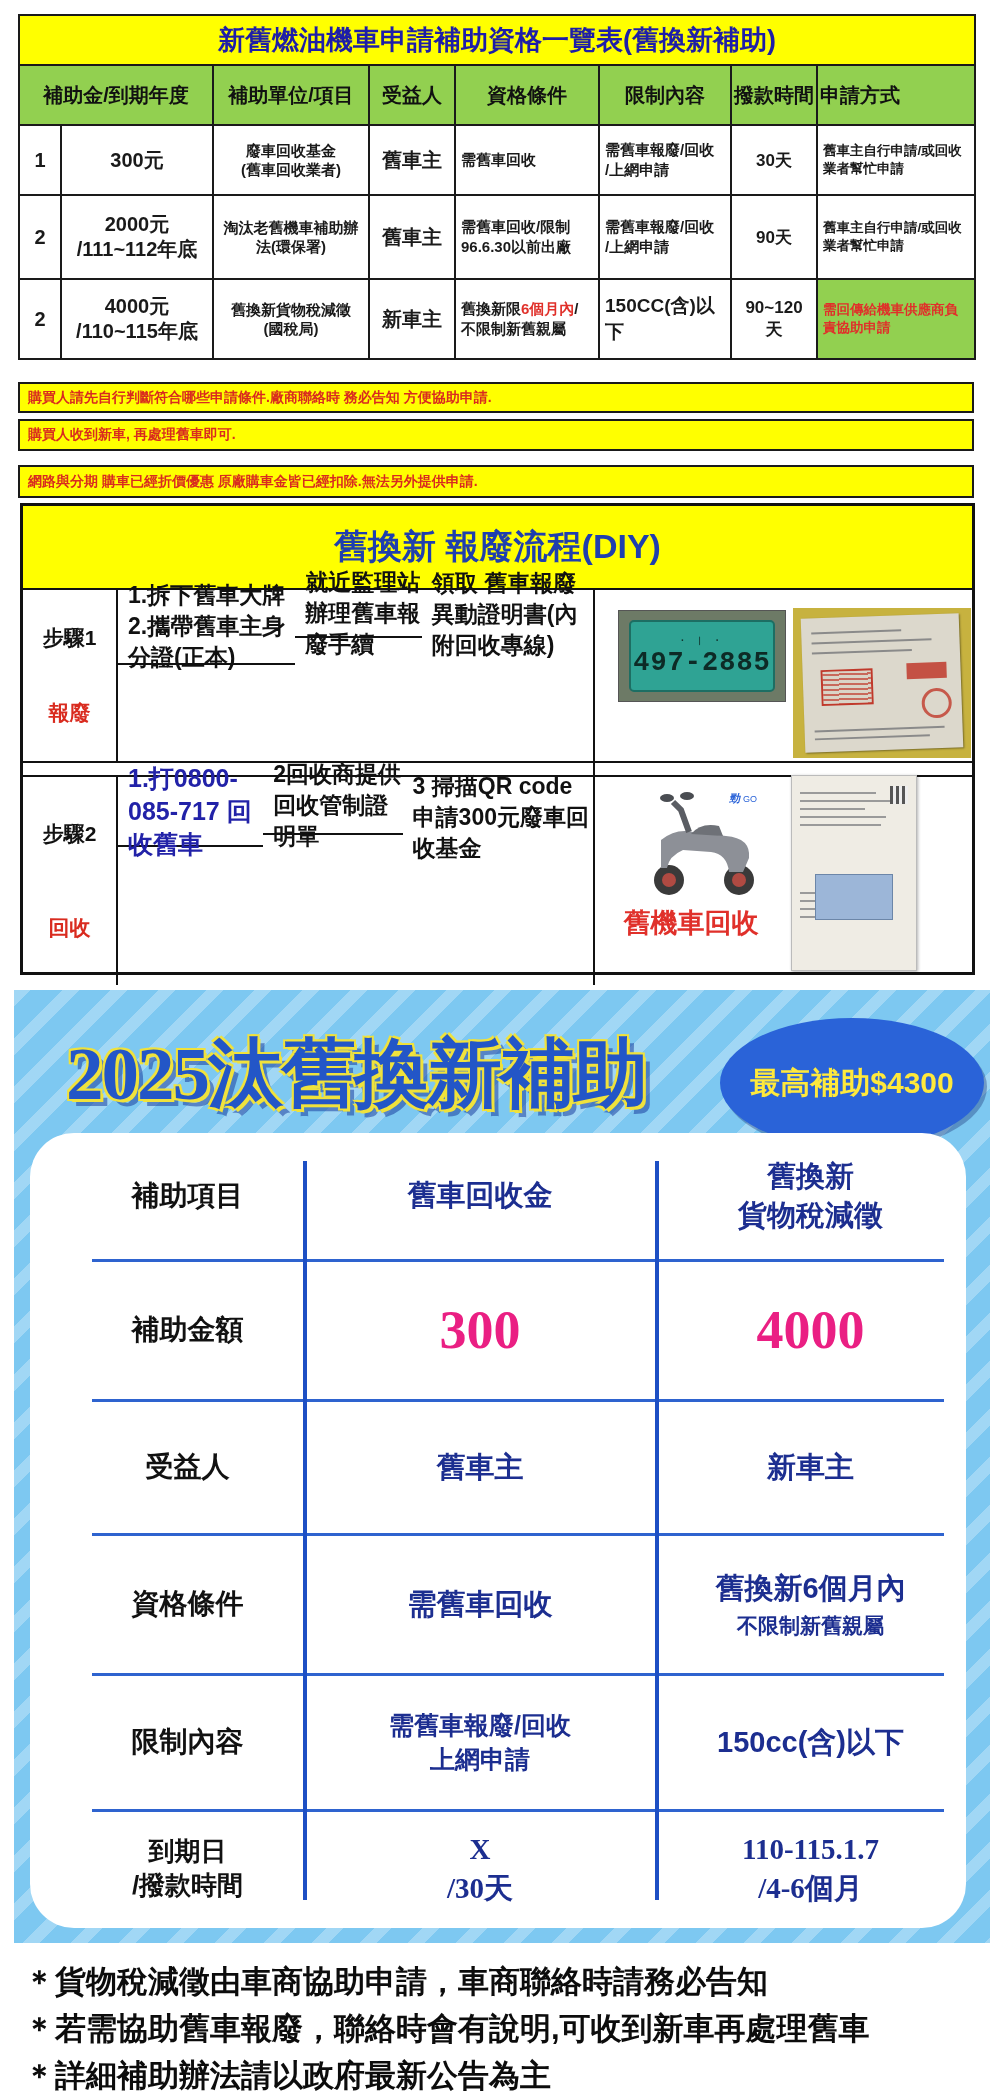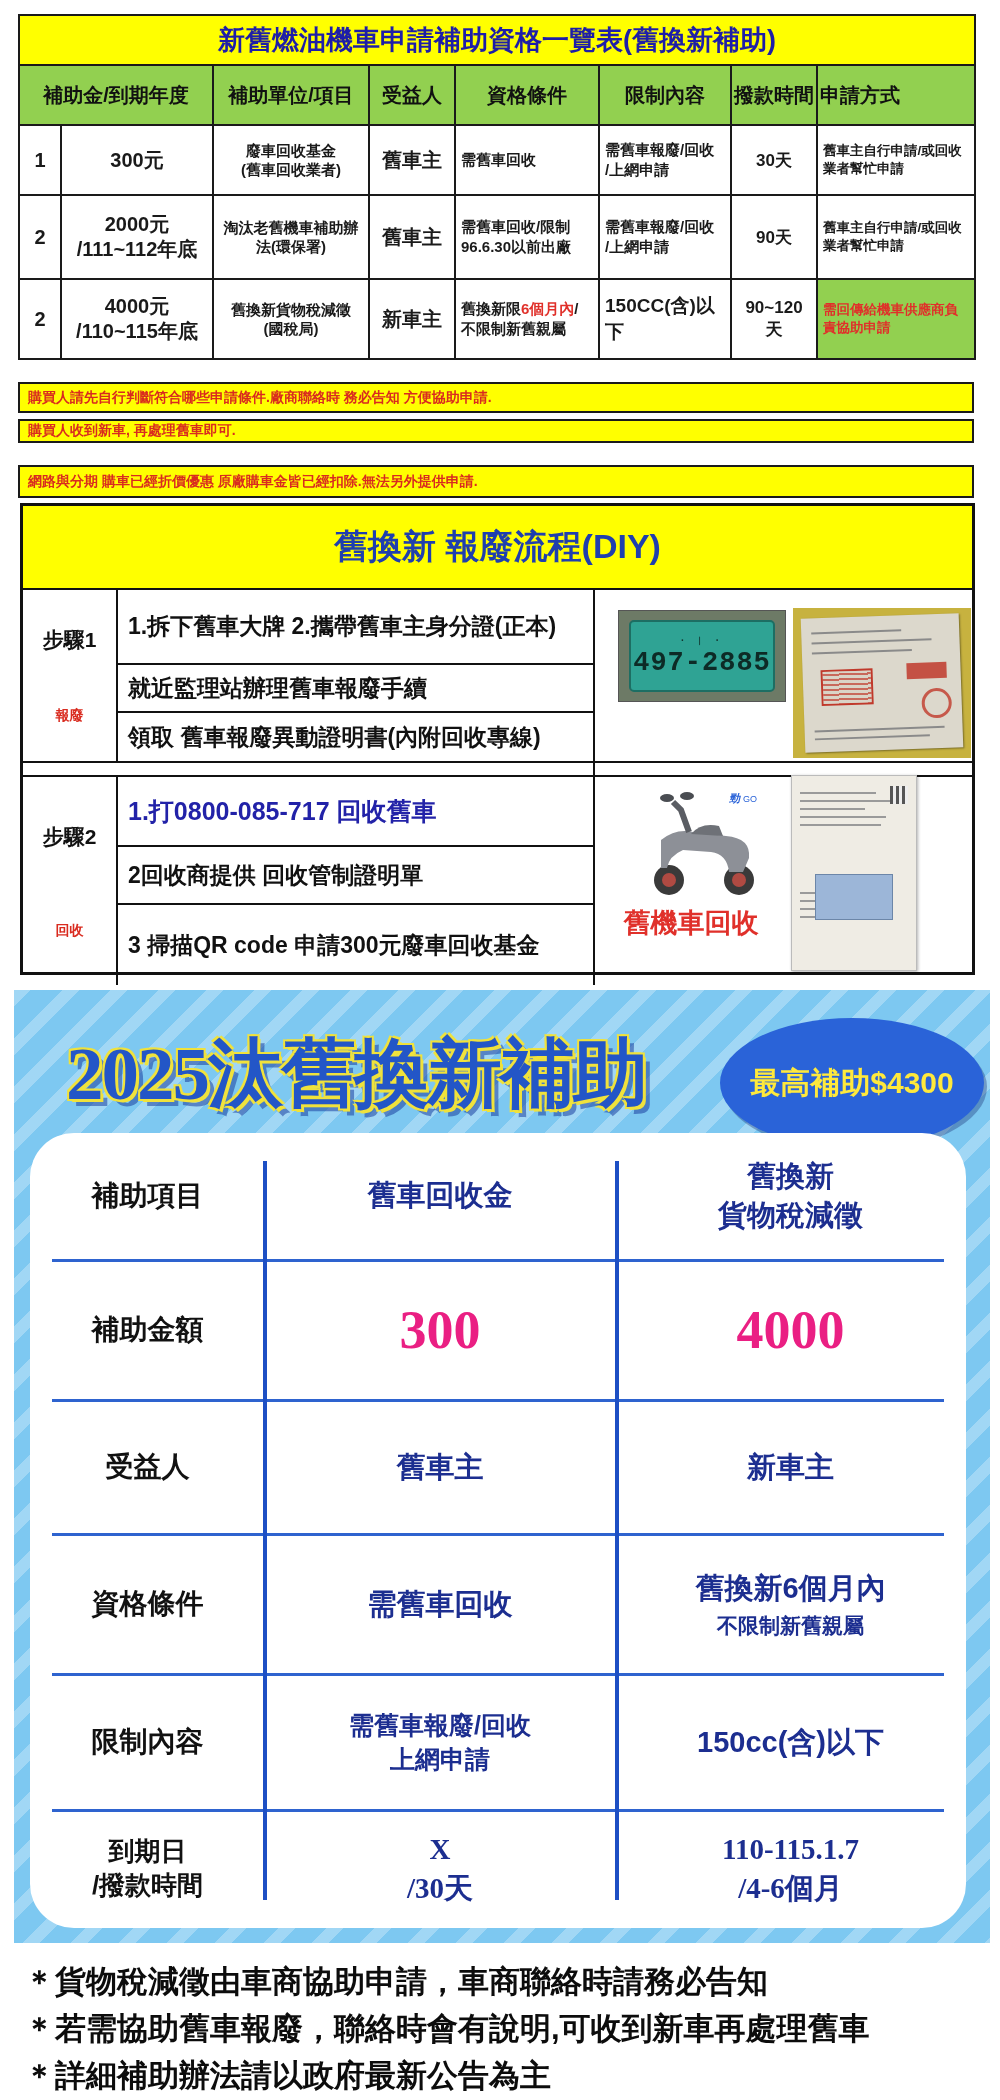--- a/index.html
+++ b/index.html
@@ -173,7 +173,7 @@
   </table>
 
 <div class="ynote" style="top:382px; height:31px;">購買人請先自行判斷符合哪些申請條件.廠商聯絡時 務必告知 方便協助申請.</div>
-<div class="ynote" style="top:419px; height:24px;">購買人收到新車, 再處理舊車即可.</div>
+<div class="ynote" style="top:419px; height:32px;">購買人收到新車, 再處理舊車即可.</div>
 <div class="ynote" style="top:453px; height:33px;margin-top:12px;">網路與分期 購車已經折價優惠  原廠購車金皆已經扣除.無法另外提供申請.</div>
 
 <div class="diy">

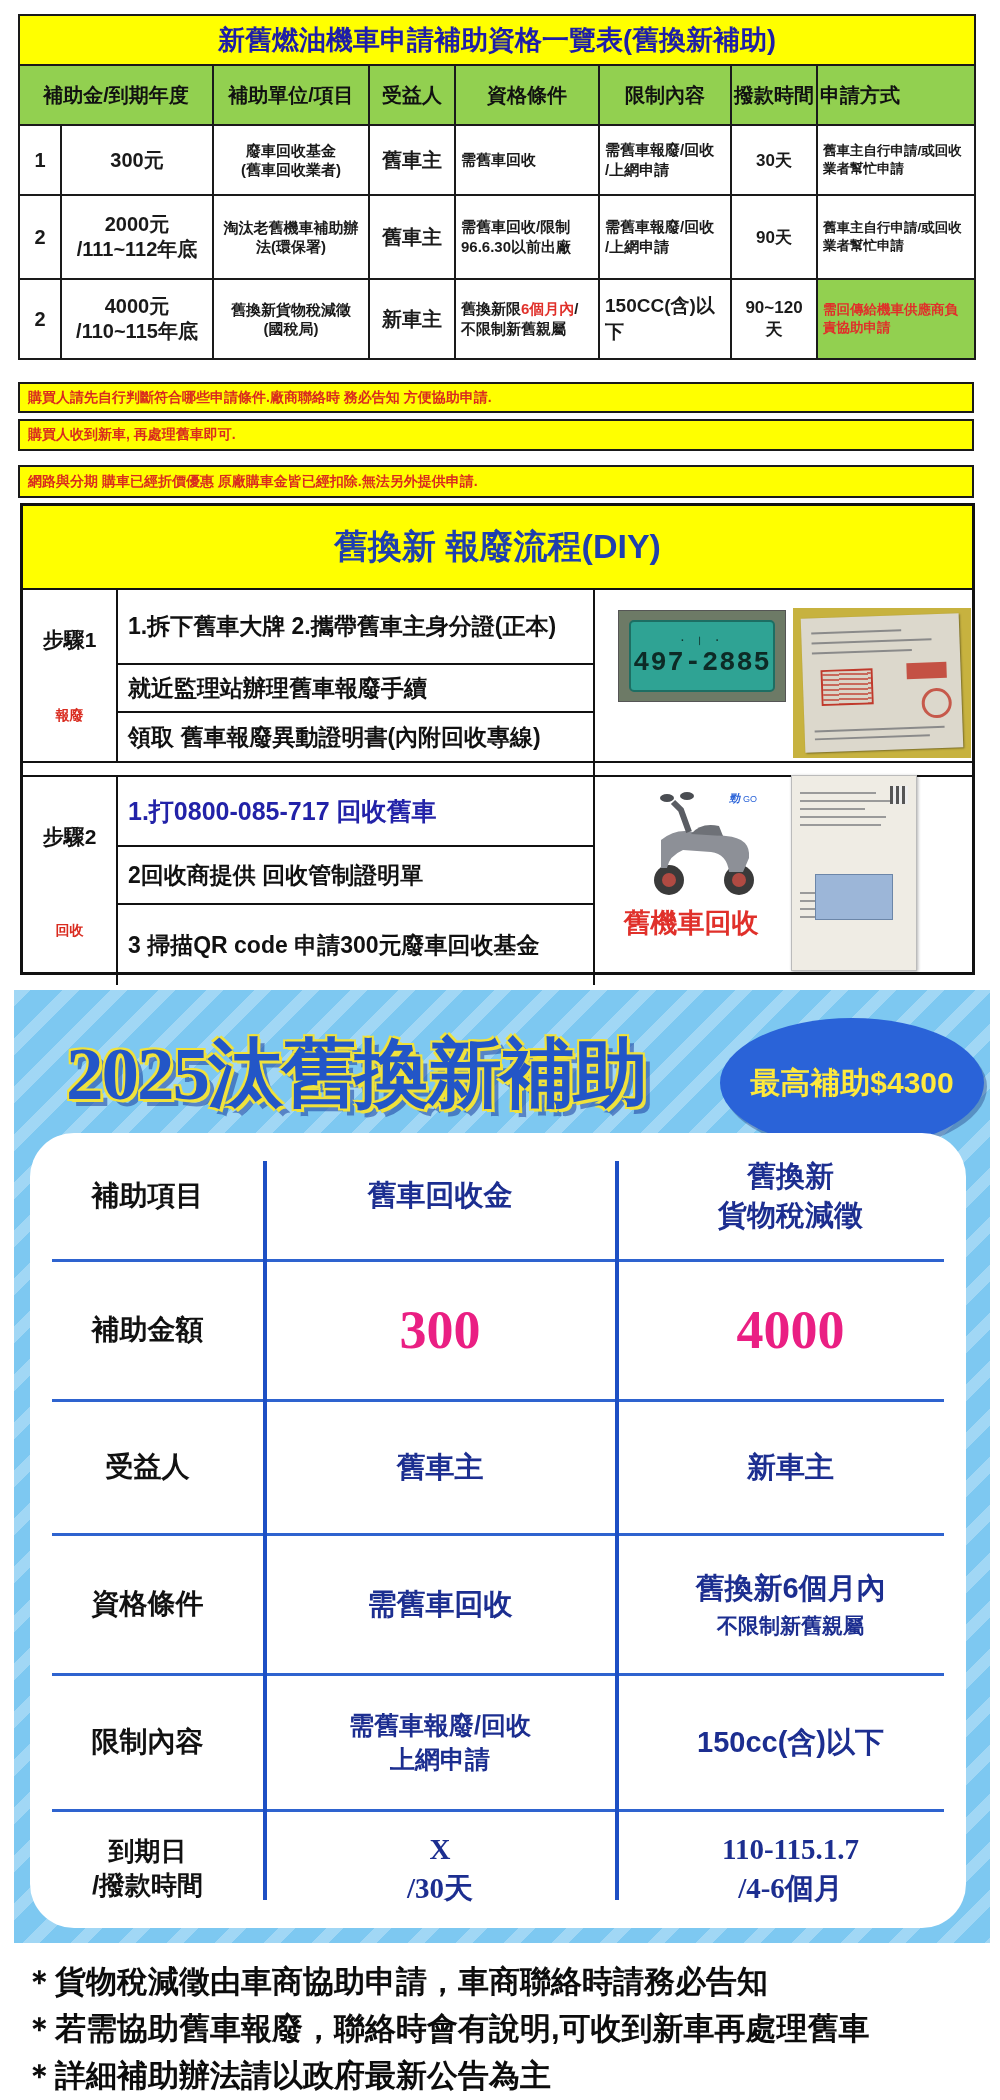--- a/index.html
+++ b/index.html
@@ -41,7 +41,7 @@
   .step-label { width:95px; border-right:2px solid #111; display:flex; flex-direction:column; align-items:center; justify-content:space-around; padding:10px 0; }
   .step-label .sl1 { font-size:21px; font-weight:800; color:#111; }
   .step-label .sl2 { font-size:14px; font-weight:800; color:#d92b1f; }
-  .step-rows { width:475px; display:flex; flex-direction:column; }
+  .step-rows { width:475px; display:flex; flex-direction:row; }
   .step-row { border-bottom:2px solid #111; display:flex; align-items:center; padding-left:10px;
               font-size:23px; font-weight:800; color:#111; }
   .step-row:last-child { border-bottom:none; }

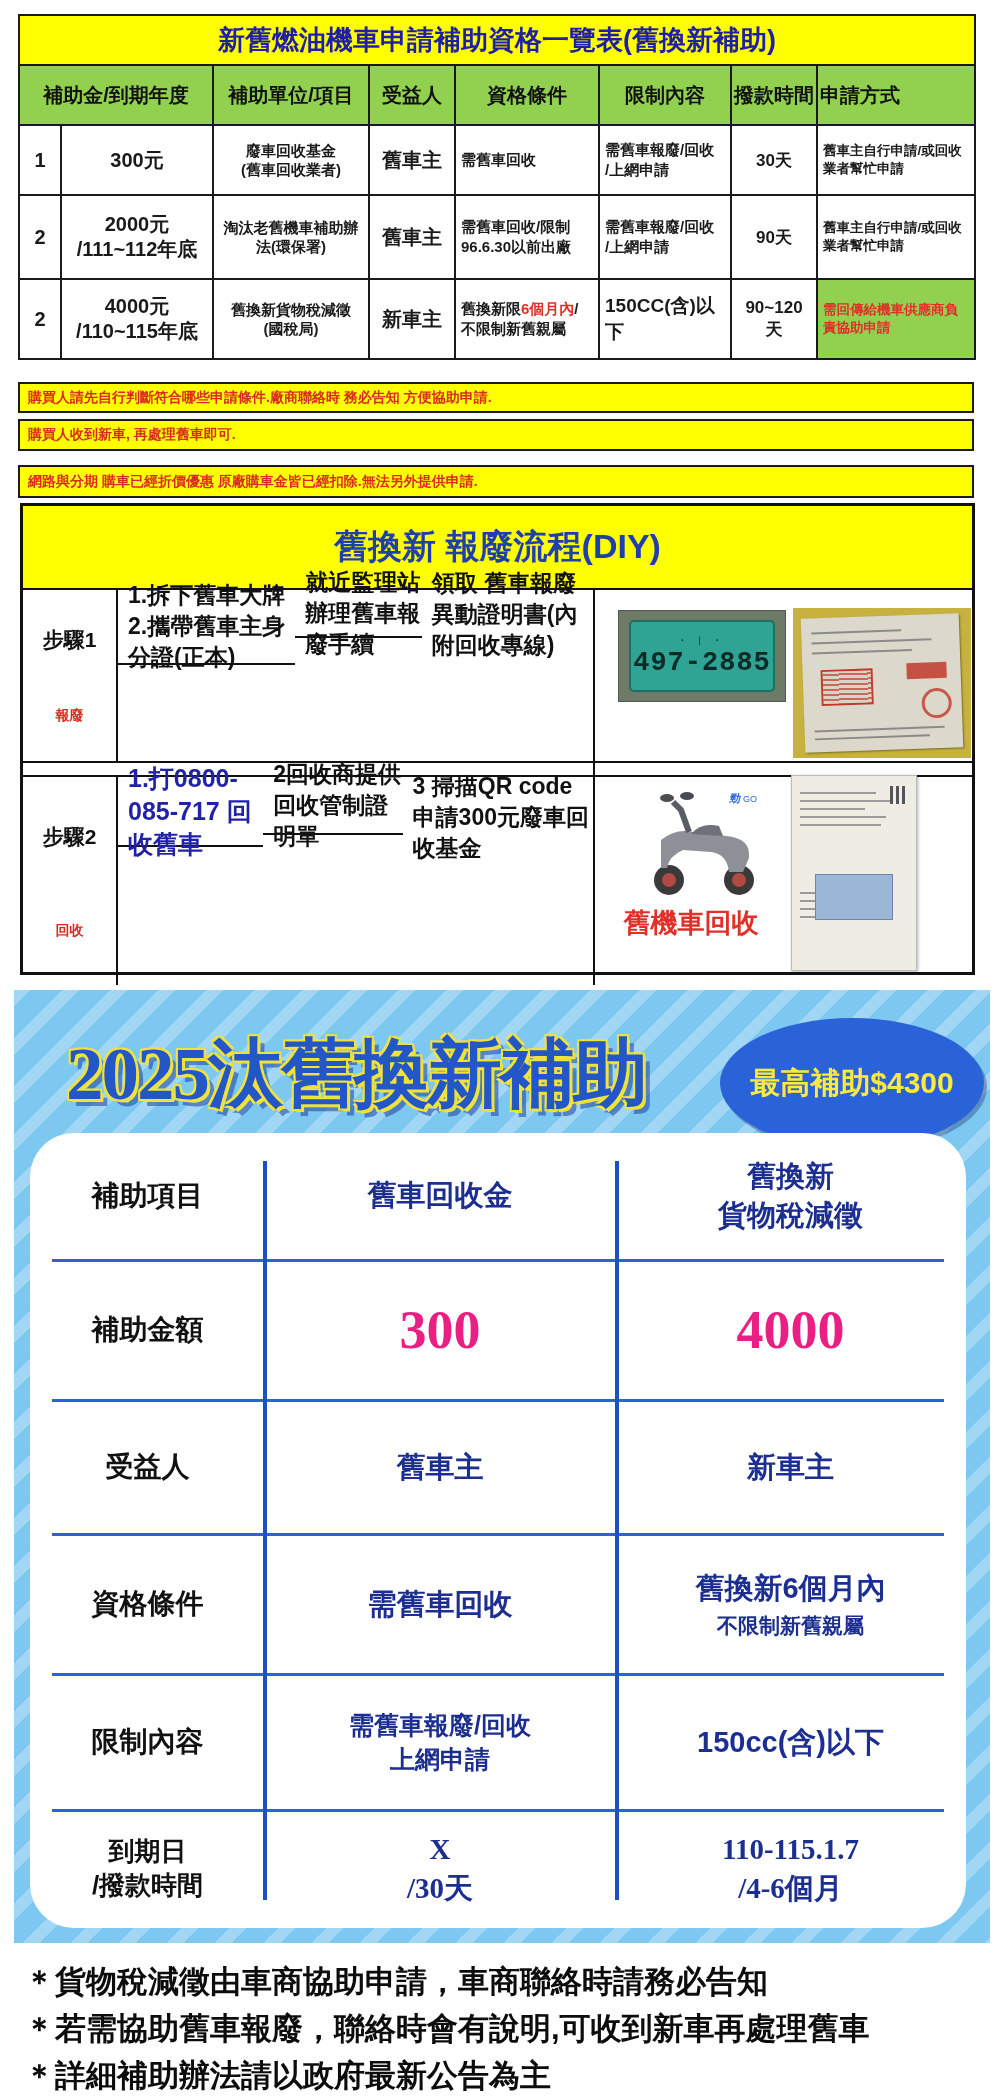--- a/index.html
+++ b/index.html
@@ -40,7 +40,7 @@
   .step-block { display:flex; }
   .step-label { width:95px; border-right:2px solid #111; display:flex; flex-direction:column; align-items:center; justify-content:space-around; padding:10px 0; }
   .step-label .sl1 { font-size:21px; font-weight:800; color:#111; }
-  .step-label .sl2 { font-size:14px; font-weight:800; color:#d92b1f; }
+  .step-label .sl2 { font-size:21px; font-weight:800; color:#d92b1f; }
   .step-rows { width:475px; display:flex; flex-direction:row; }
   .step-row { border-bottom:2px solid #111; display:flex; align-items:center; padding-left:10px;
               font-size:23px; font-weight:800; color:#111; }

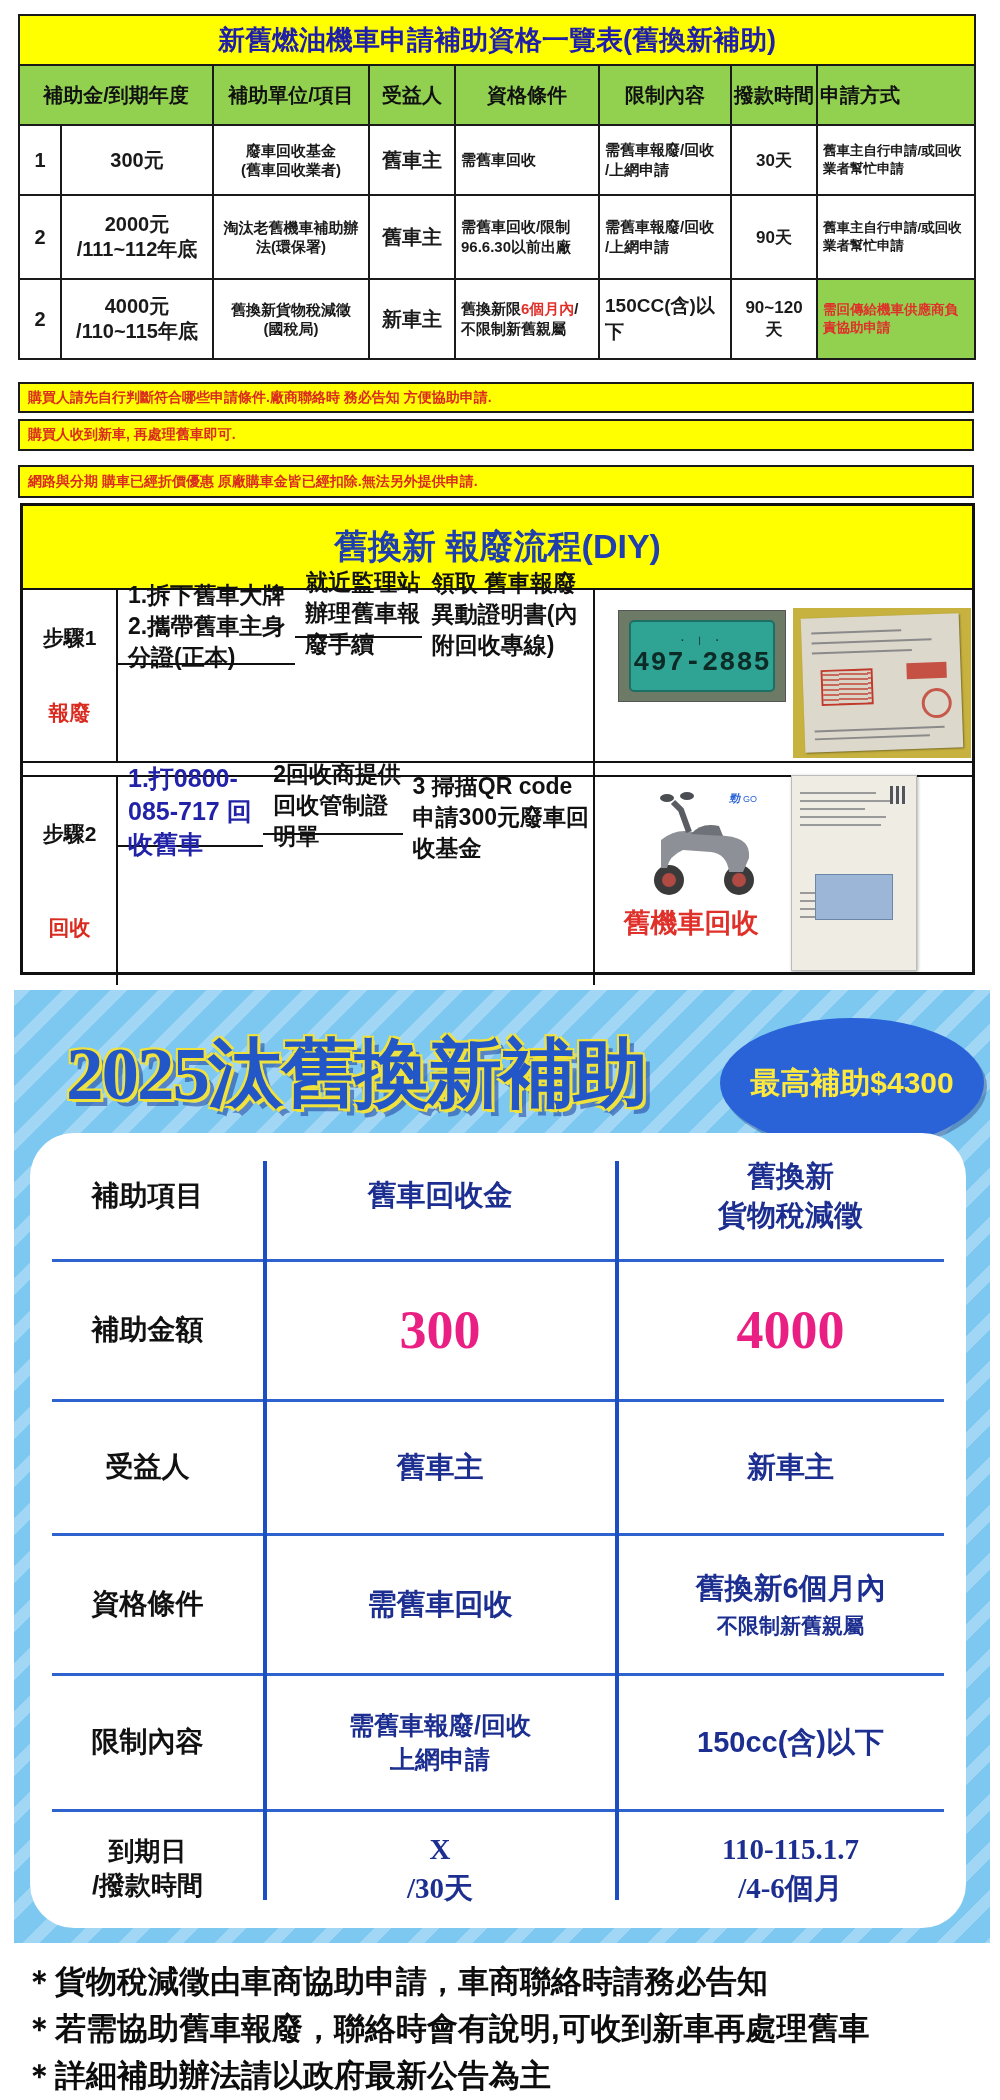--- a/index.html
+++ b/index.html
@@ -84,7 +84,7 @@
   .bubble-text { color:#ffe93c; font-size:30px; font-weight:800; white-space:nowrap; }
   .bubble-tail { position:absolute; left:752px; top:148px; width:0; height:0;
                  border-left:16px solid transparent; border-right:26px solid transparent; border-top:34px solid #2a63d8; transform:rotate(18deg); }
-  .card { position:absolute; left:16px; top:143px; width:936px; height:795px; background:#fff; border-radius:44px; overflow:hidden; }
+  .card { position:absolute; left:16px; top:143px; width:936px; height:795px; background:#fff; border-radius:44px; overflow:hidden;padding-left:40px; }
   .card-grid { position:relative; width:100%; height:100%; display:flex; flex-direction:column; padding:0; }
   .card-row { display:flex; align-items:center; }
   .card-row .lab { width:235px; display:flex; align-items:center; justify-content:center; text-align:center;

